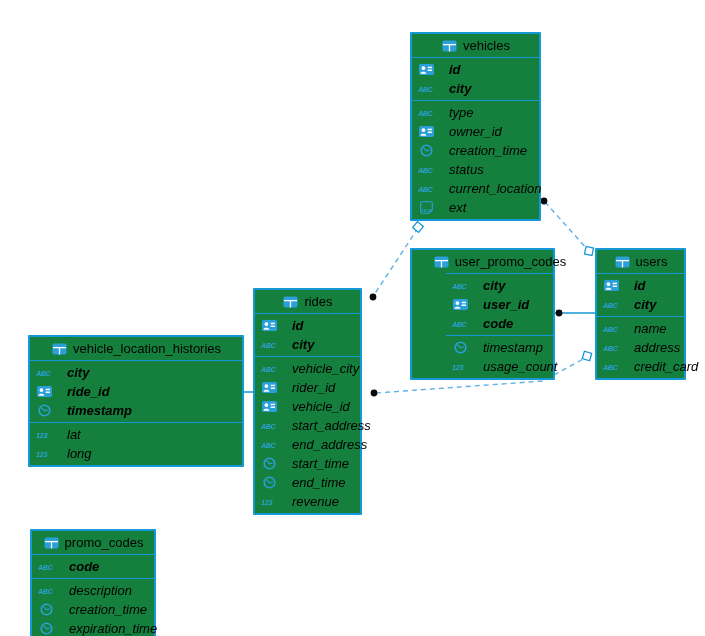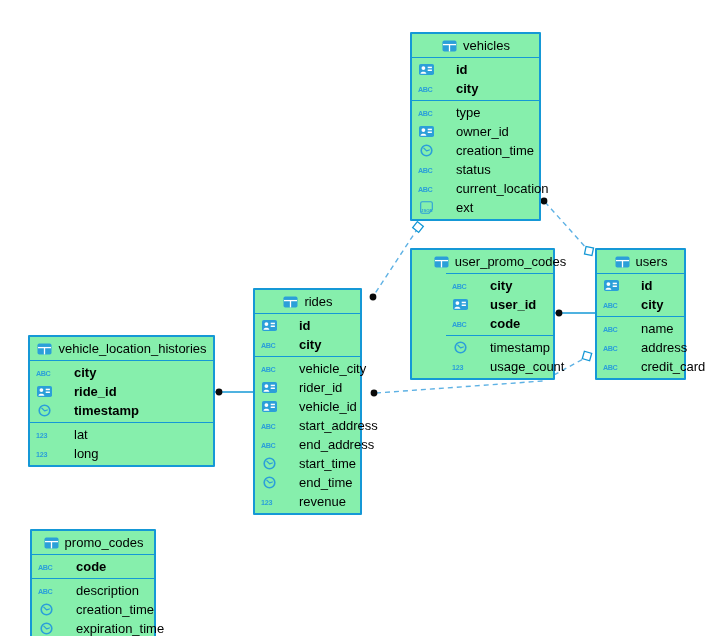--- a/index.html
+++ b/index.html
@@ -6,7 +6,7 @@
   html, body { width:705px; height:636px; background:#ffffff; overflow:hidden; }
   body { position:relative; font-family:"Liberation Sans", sans-serif; color:#000; }
 
-  .table { position:absolute; background:#86efac; border:2px solid #1598d6; border-radius:1px; }
+  .table { position:absolute; background:#15803d; border:2px solid #1598d6; border-radius:1px; }
   .thead { height:24px; display:flex; align-items:center; justify-content:center; gap:5px;
            border-bottom:1.5px solid #1598d6; font-size:13px; white-space:nowrap; }
   .tsec  { padding:2px 0; }

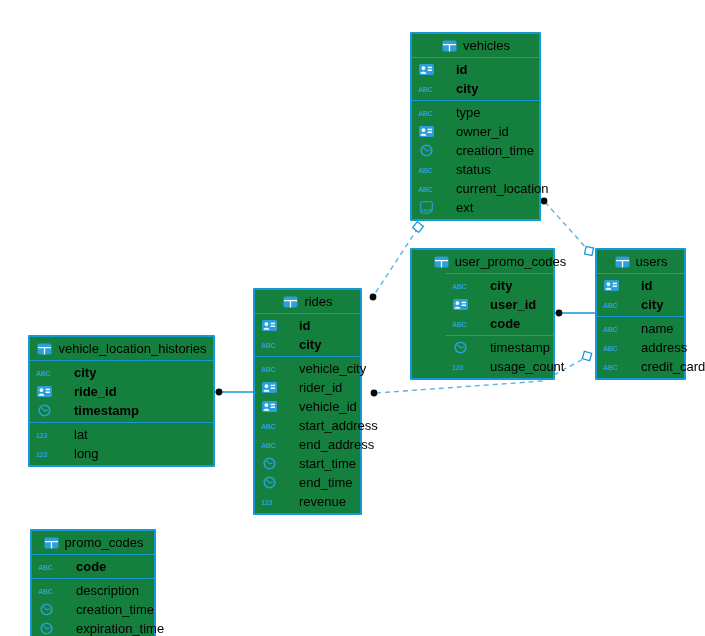--- a/index.html
+++ b/index.html
@@ -11,8 +11,8 @@
            border-bottom:1.5px solid #1598d6; font-size:13px; white-space:nowrap; }
   .tsec  { padding:2px 0; }
   .tsec.keys { border-bottom:1.5px solid #1598d6; font-weight:bold; }
-  .trow  { height:19px; display:flex; align-items:center; gap:21px; padding:0 6px;
-           font-size:13px; white-space:nowrap; }
+  .trow  { height:19px; display:flex; align-items:center; gap:14px; padding:0 6px;
+           font-size:13px; white-space:nowrap;font-style:italic; }
   .icon  { width:17px; display:inline-flex; justify-content:center; align-items:center; flex:none; }
 
   #connectors { position:absolute; left:0; top:0; width:705px; height:636px; pointer-events:none; }

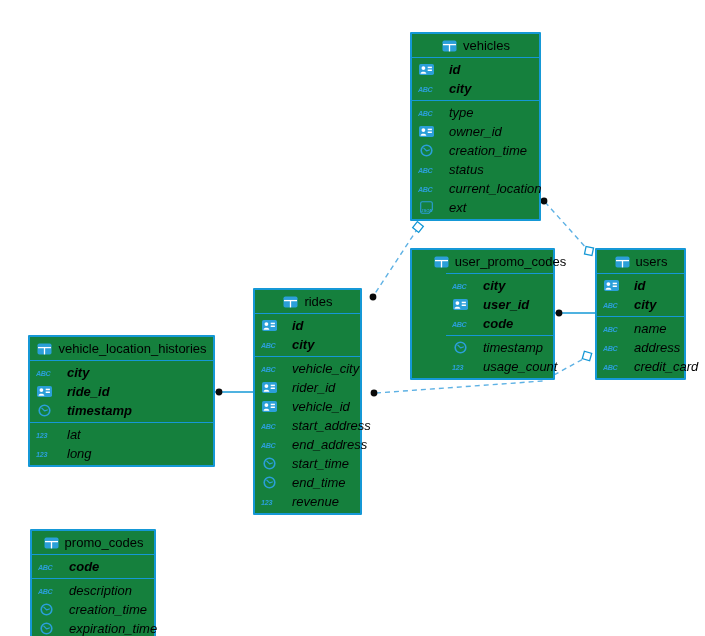--- a/index.html
+++ b/index.html
@@ -375,7 +375,7 @@
     </div>
 </div>
 
-<div class="table" style="left:28px; top:335px; width:187px;">
+<div class="table" style="left:28px; top:335px; width:216px;">
   <div class="thead">
     <span class="icon">
         <svg width="15" height="12" viewBox="0 0 15 12">

